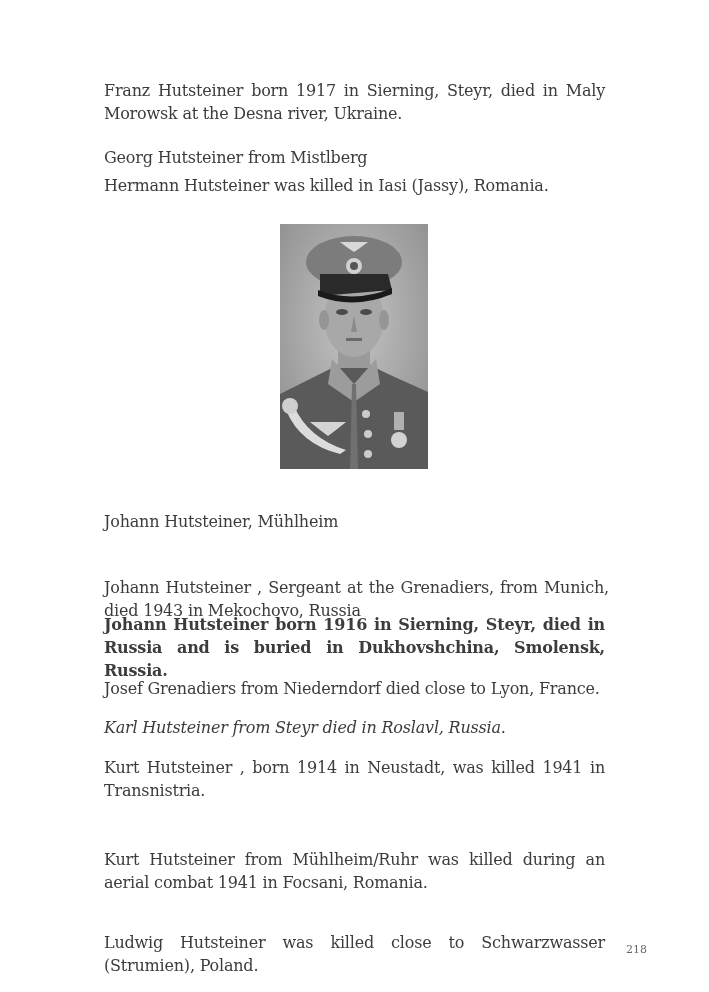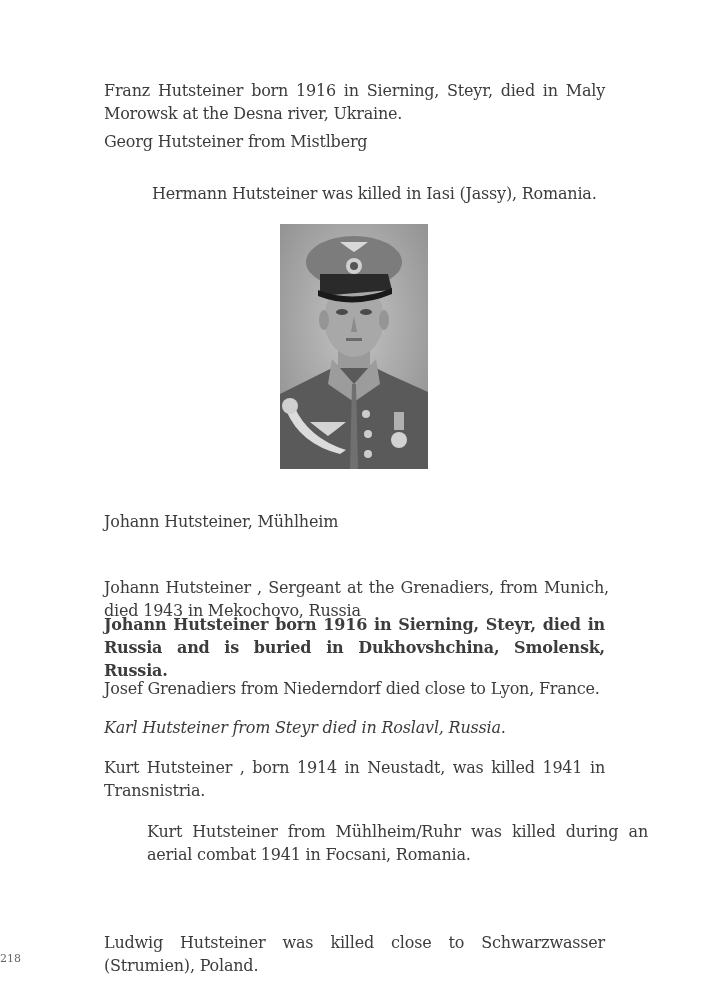--- a/index.html
+++ b/index.html
@@ -58,7 +58,7 @@
 <body>
 
 <div class="page">
-  <p class="para" style="top:79px;">Franz Hutsteiner born 1916 in Sierning, Steyr, died in Maly Morowsk at the Desna river, Ukraine.</p>
+  <p class="para" style="top:79px;">Franz Hutsteiner born 1917 in Sierning, Steyr, died in Maly Morowsk at the Desna river, Ukraine.</p>
   <p class="para" style="top:130px;">Georg Hutsteiner from Mistlberg</p>
   <p class="para" style="top:182px;margin-left:48px;">Hermann Hutsteiner was killed in Iasi (Jassy), Romania.</p>
 

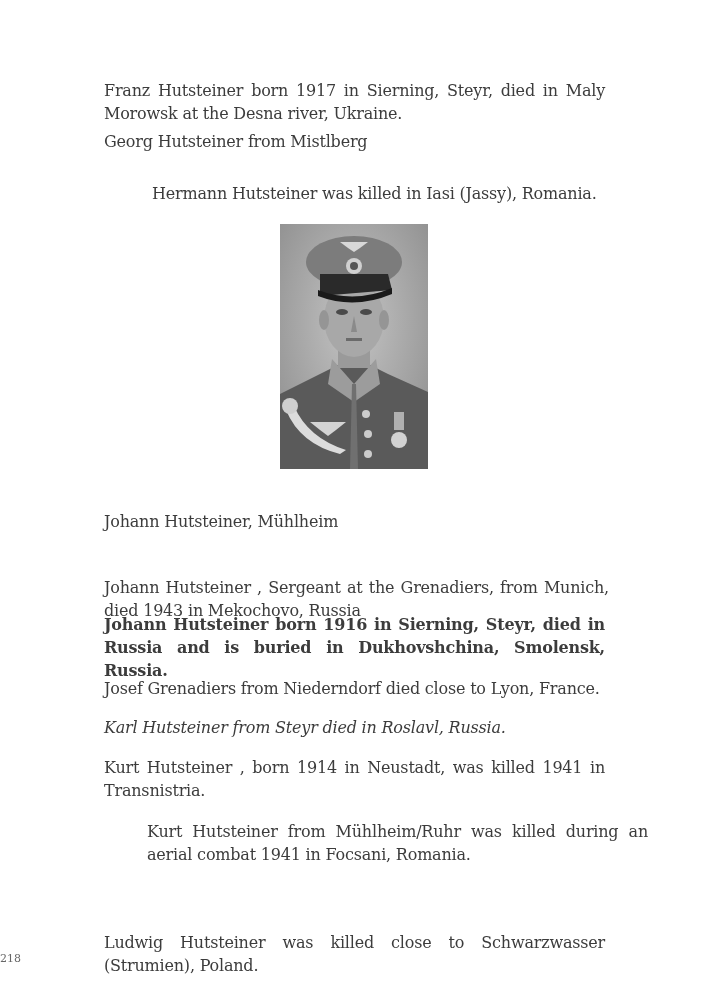--- a/index.html
+++ b/index.html
@@ -59,7 +59,7 @@
 
 <div class="page">
   <p class="para" style="top:79px;">Franz Hutsteiner born 1917 in Sierning, Steyr, died in Maly Morowsk at the Desna river, Ukraine.</p>
-  <p class="para" style="top:130px;">Georg Hutsteiner from Mistlberg</p>
+  <p class="para" style="top:146px;">Georg Hutsteiner from Mistlberg</p>
   <p class="para" style="top:182px;margin-left:48px;">Hermann Hutsteiner was killed in Iasi (Jassy), Romania.</p>
 
   <p class="para" style="top:510px;">Johann Hutsteiner, Mühlheim</p>

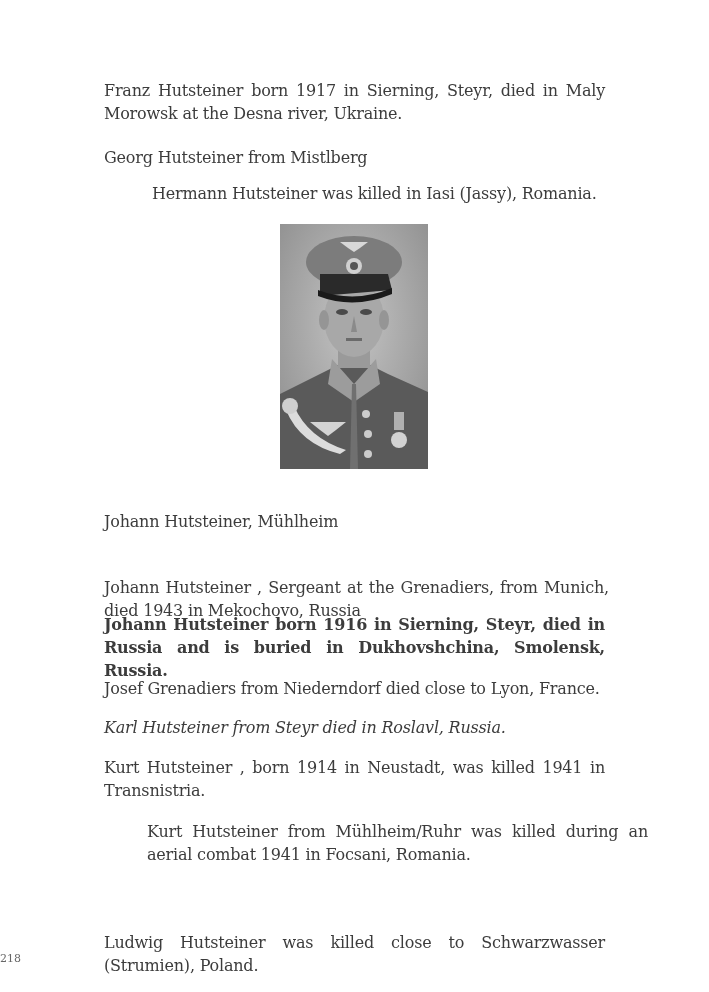--- a/index.html
+++ b/index.html
@@ -60,7 +60,7 @@
 <div class="page">
   <p class="para" style="top:79px;">Franz Hutsteiner born 1917 in Sierning, Steyr, died in Maly Morowsk at the Desna river, Ukraine.</p>
   <p class="para" style="top:146px;">Georg Hutsteiner from Mistlberg</p>
-  <p class="para" style="top:182px;margin-left:48px;">Hermann Hutsteiner was killed in Iasi (Jassy), Romania.</p>
+  <p class="para" style="top:174px;">Hermann Hutsteiner was killed in Iasi (Jassy), Romania.</p>
 
   <p class="para" style="top:510px;">Johann Hutsteiner, Mühlheim</p>
   <p class="para wide" style="top:550px;margin-top:26px;">Johann Hutsteiner  , Sergeant  at the Grenadiers, from Munich, died 1943 in Mekochovo, Russia</p>

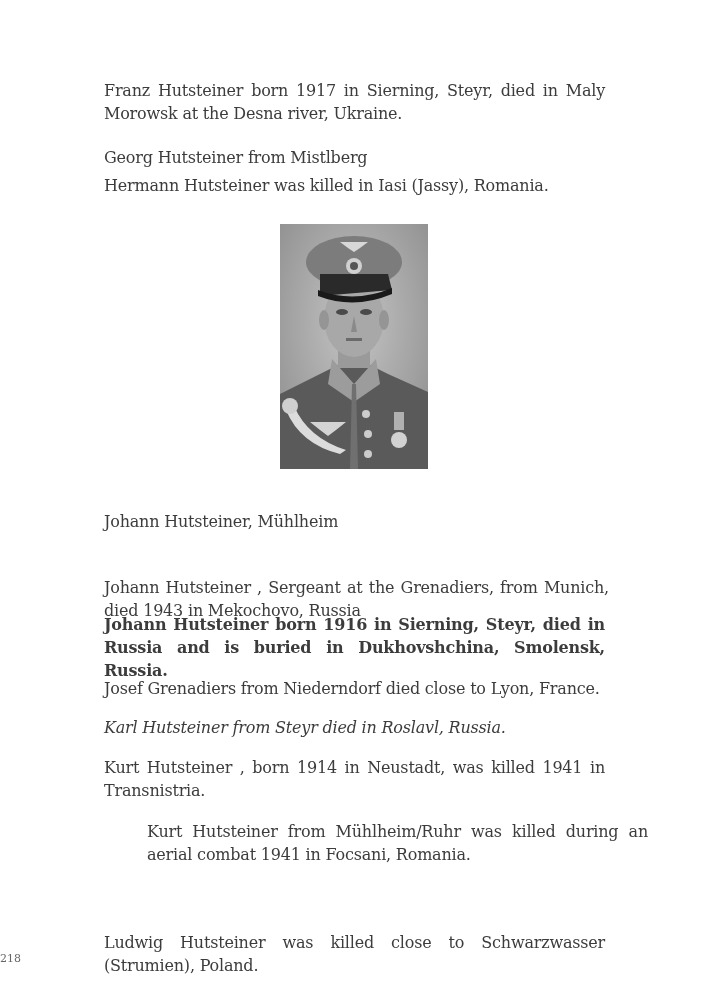--- a/index.html
+++ b/index.html
@@ -68,7 +68,7 @@
   <p class="para" style="top:677px;">Josef Grenadiers from Niederndorf died close to Lyon, France.</p>
   <p class="para" style="top:716px;font-style:italic;">Karl Hutsteiner from Steyr died in Roslavl, Russia.</p>
   <p class="para" style="top:756px;">Kurt Hutsteiner , born 1914 in Neustadt, was killed 1941 in Transnistria.</p>
-  <p class="para" style="top:820px;margin-left:43px;">Kurt Hutsteiner from Mühlheim/Ruhr was killed during an aerial combat 1941 in Focsani, Romania.</p>
+  <p class="para" style="top:848px;">Kurt Hutsteiner from Mühlheim/Ruhr was killed during an aerial combat 1941 in Focsani, Romania.</p>
   <p class="para" style="top:883px;margin-top:48px;">Ludwig Hutsteiner was killed close to Schwarzwasser (Strumien), Poland.</p>
 </div>
 

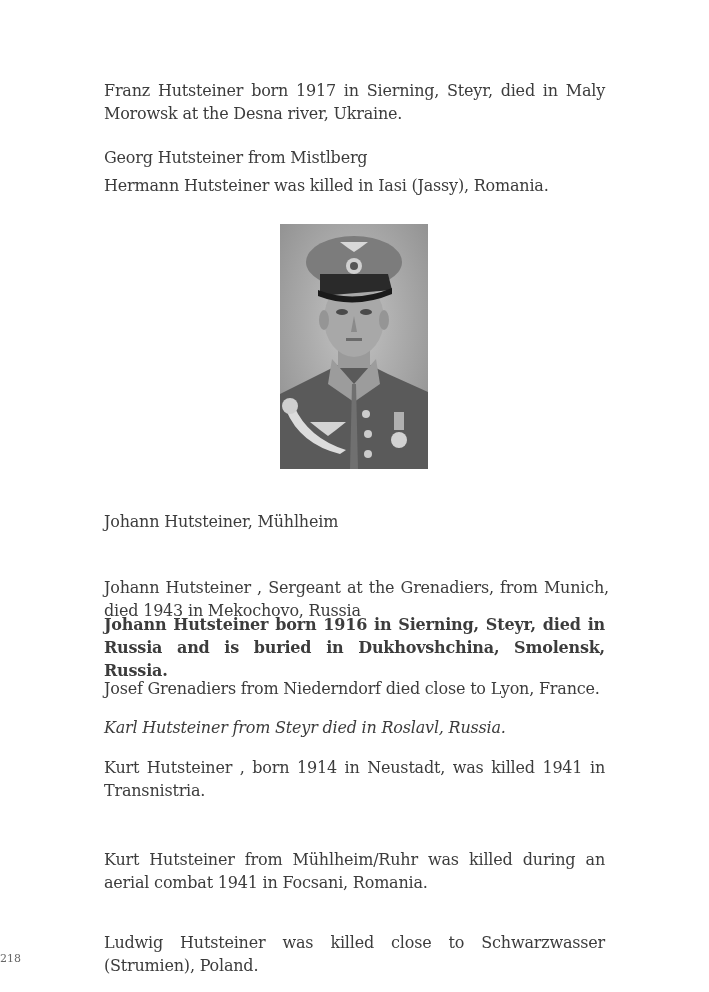--- a/index.html
+++ b/index.html
@@ -47,11 +47,10 @@
       left: 0;
       width: 647px;
       top: 943px;
-      text-align: left;
+      text-align: right;
       font-size: 11px;
       color: #666666;
       font-family: "DejaVu Serif", serif;
-      margin-top: 9px;
     }
   </style>
 </head>

